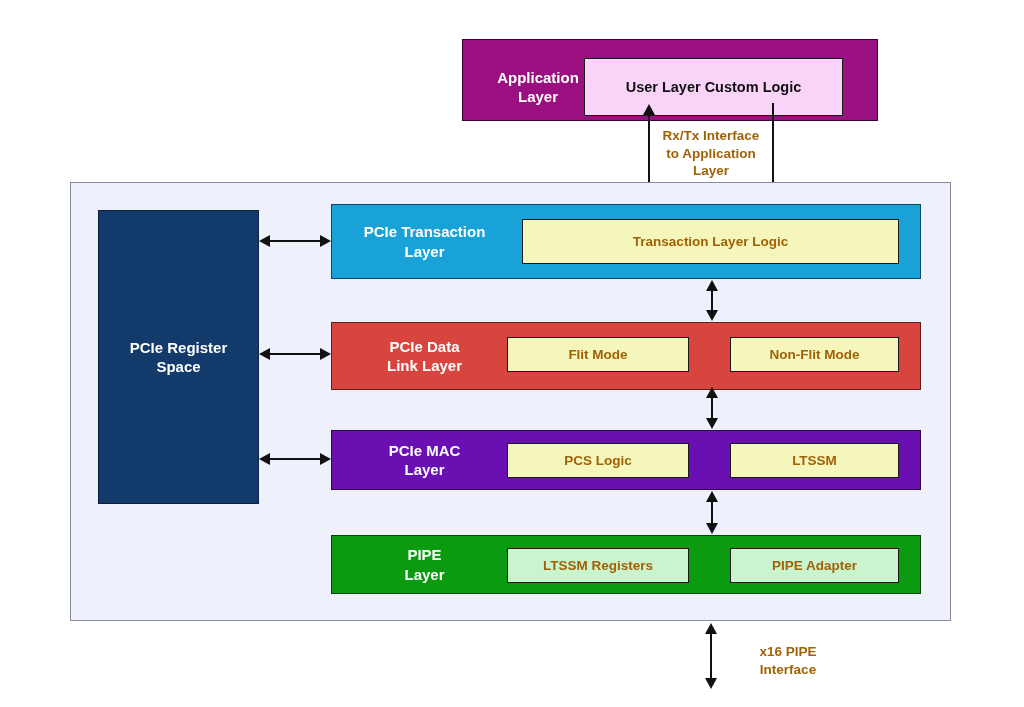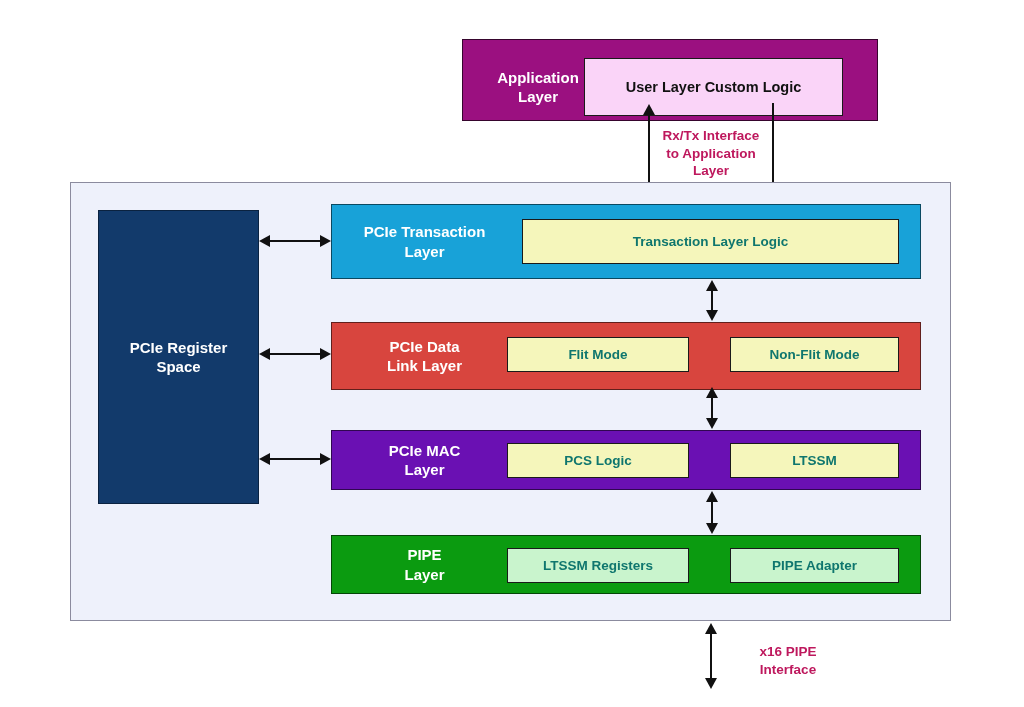--- a/index.html
+++ b/index.html
@@ -65,7 +65,7 @@
   #row-pipe .inner-left, #row-pipe .inner-right { top:12px; }
 
   
-  .io-label { color:#be185d; font-size:13.5px; line-height:1.3; text-align:center; }
+  .io-label { color:#a16207; font-size:13.5px; line-height:1.3; text-align:center; }
   #rxtx-label { left:640px; top:127px; width:142px; }
   #x16-label  { left:733px; top:643px; width:110px; }
 

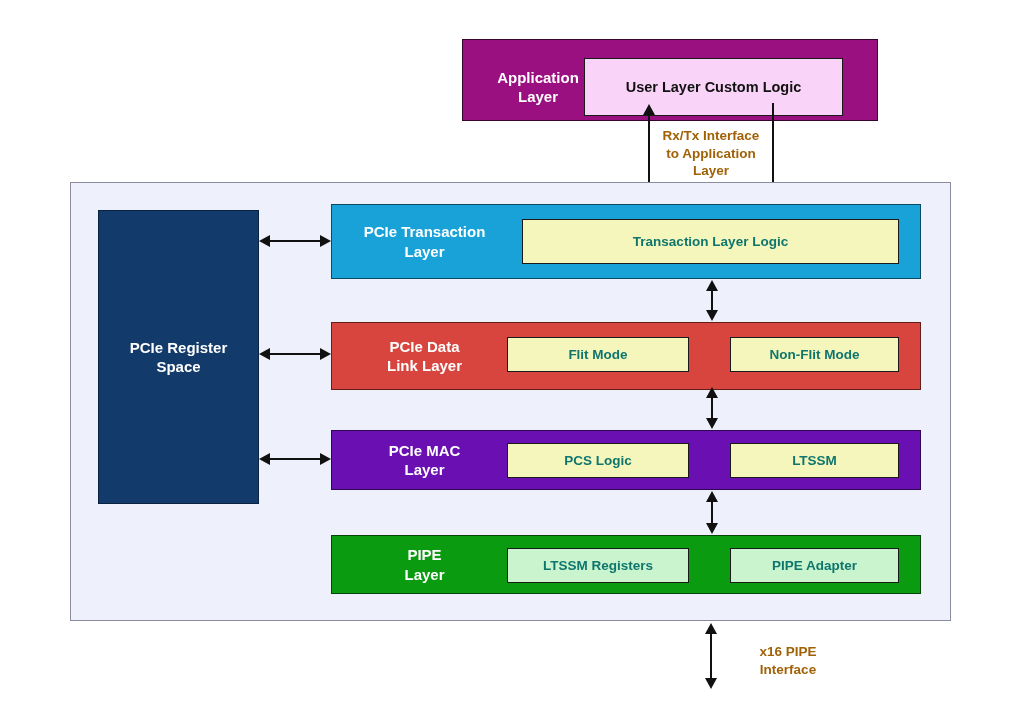--- a/index.html
+++ b/index.html
@@ -56,7 +56,7 @@
   .inner-box {
     position:absolute;
     border:1.5px solid #1a1a1a;
-    color:#0f766e; font-size:13.5px;
+    color:#a16207; font-size:13.5px;
   }
   #box-tll   { left:190px; top:14px; width:377px; height:45px; }
   .inner-left  { left:175px; top:14px; width:182px; height:35px; }

